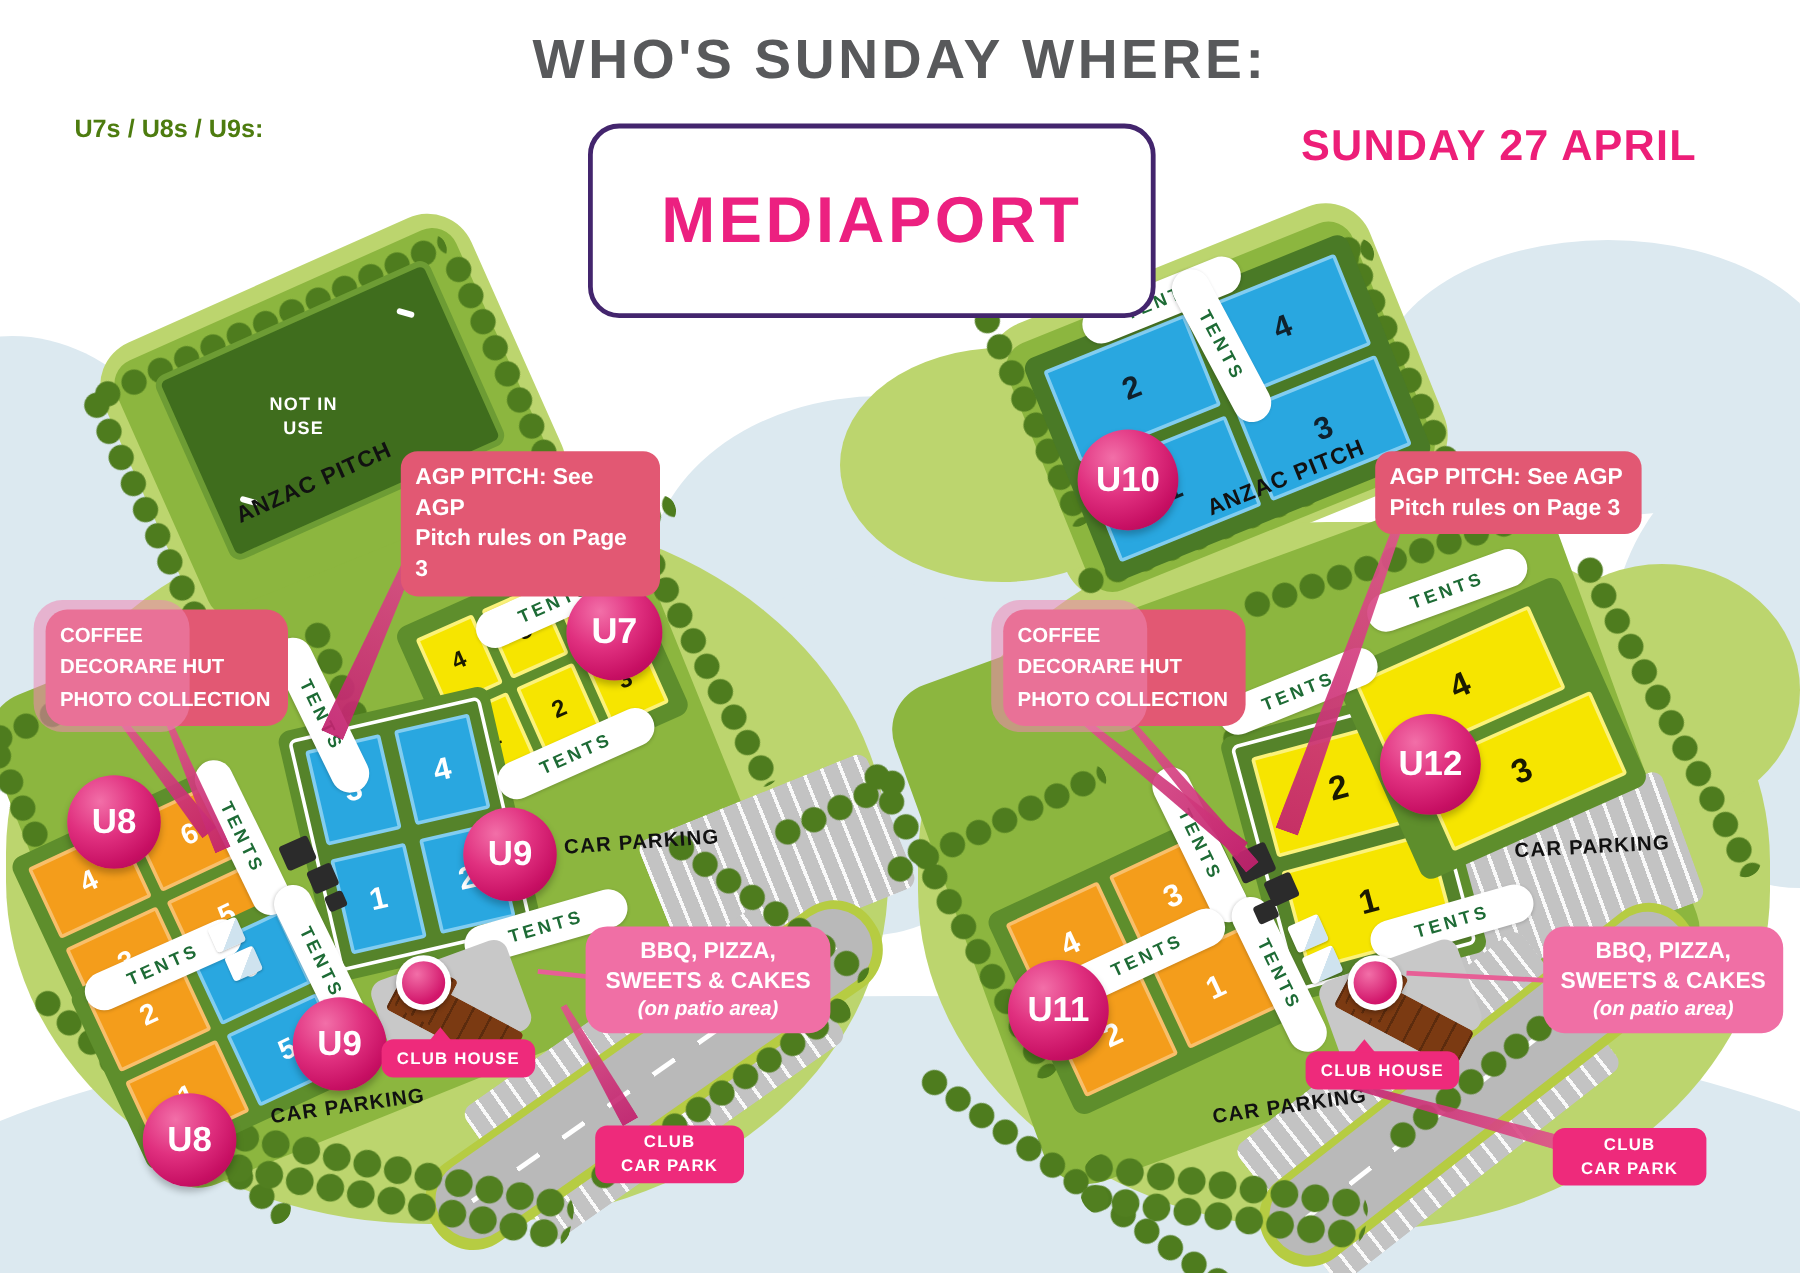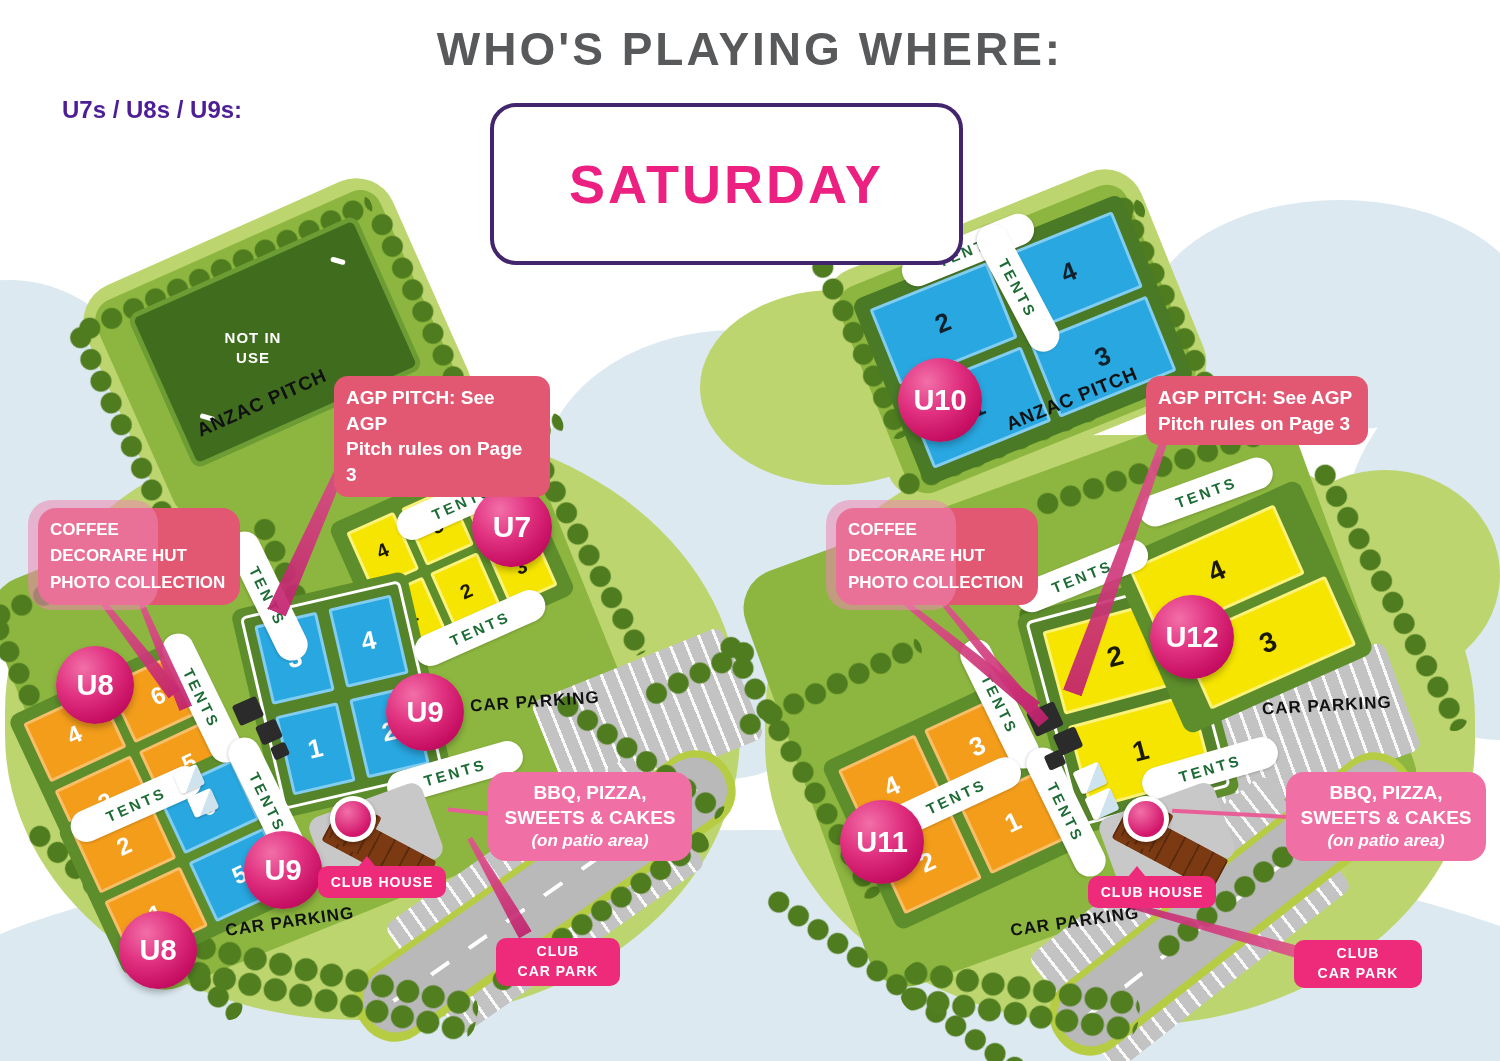--- a/index.html
+++ b/index.html
@@ -345,7 +345,7 @@
   <div>CAR PARK</div>
 </div>
 
-<div class="abs" style="left:0;top:22px;width:1500px;text-align:center;font-size:46px;font-weight:900;color:#58595b;letter-spacing:3px;">WHO'S PLAYING WHERE:</div>
+<div class="abs" style="left:0;top:22px;width:1500px;text-align:center;font-size:46px;font-weight:900;color:#58595b;letter-spacing:3px;">WHO'S SUNDAY WHERE:</div>
 
 <div class="abs" style="left:62px;top:96px;width:420px;">
   <div style="font-size:24px;font-weight:700;color:#4c1d95;">U7s / U8s / U9s:</div>

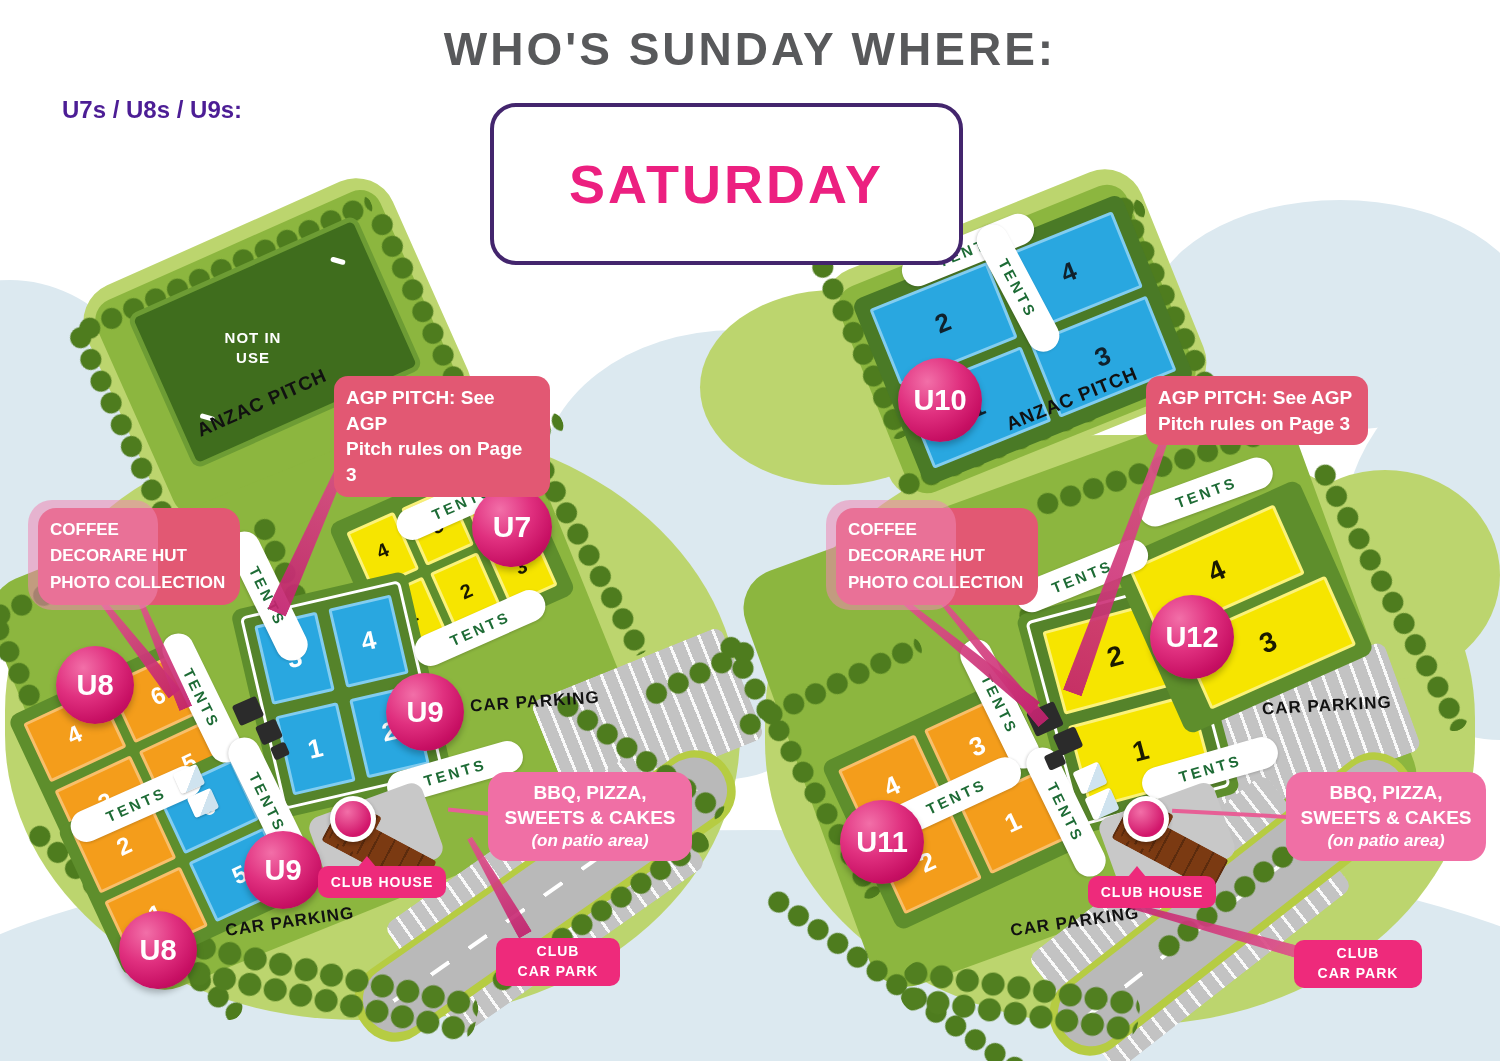--- a/index.html
+++ b/index.html
@@ -348,7 +348,7 @@
 <div class="abs" style="left:0;top:22px;width:1500px;text-align:center;font-size:46px;font-weight:900;color:#58595b;letter-spacing:3px;">WHO'S SUNDAY WHERE:</div>
 
 <div class="abs" style="left:62px;top:96px;width:420px;">
-  <div style="font-size:24px;font-weight:700;color:#4c1d95;">U7s / U8s / U9s:</div>
+  <div style="font-size:21px;font-weight:700;color:#4d7c0f;">U7s / U8s / U9s:</div>
 </div>
 
 <div class="abs" style="left:1000px;top:96px;width:414px;text-align:right;">

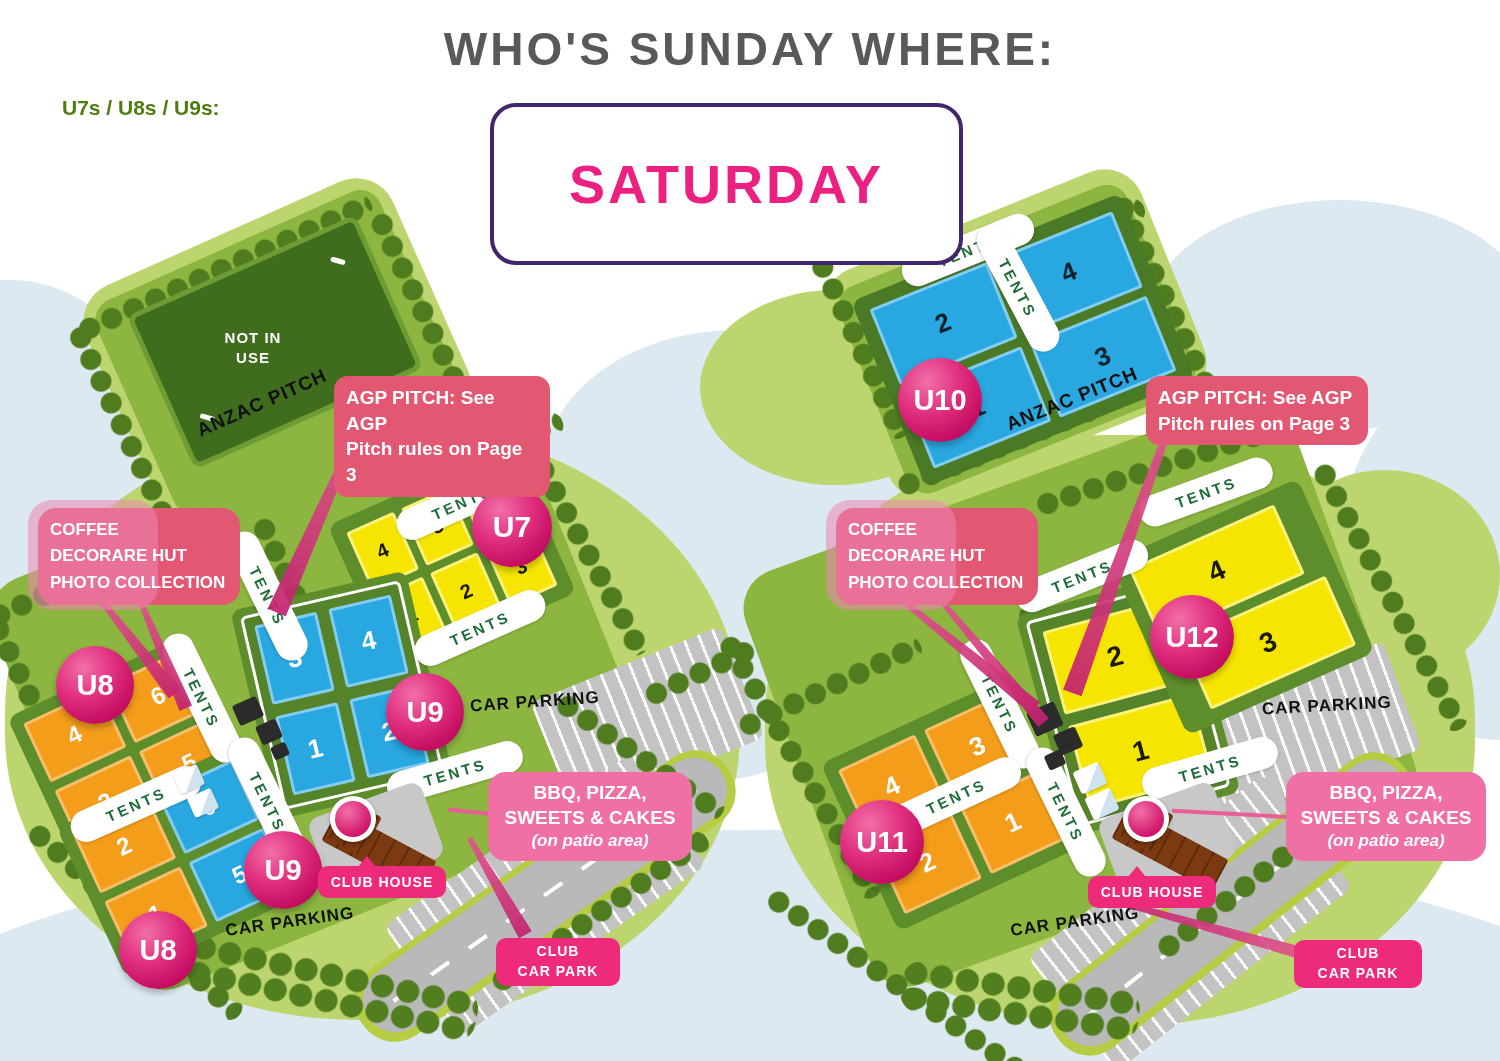--- a/index.html
+++ b/index.html
@@ -352,6 +352,7 @@
 </div>
 
 <div class="abs" style="left:1000px;top:96px;width:414px;text-align:right;">
+  <div style="font-size:36px;font-weight:900;color:#ed1e78;letter-spacing:1px;margin-top:4px;">SUNDAY 27 APRIL</div>
 </div>
 
 <div class="abs" style="left:490px;top:103px;width:465px;height:154px;background:#fff;border:4px solid #43256d;border-radius:26px;

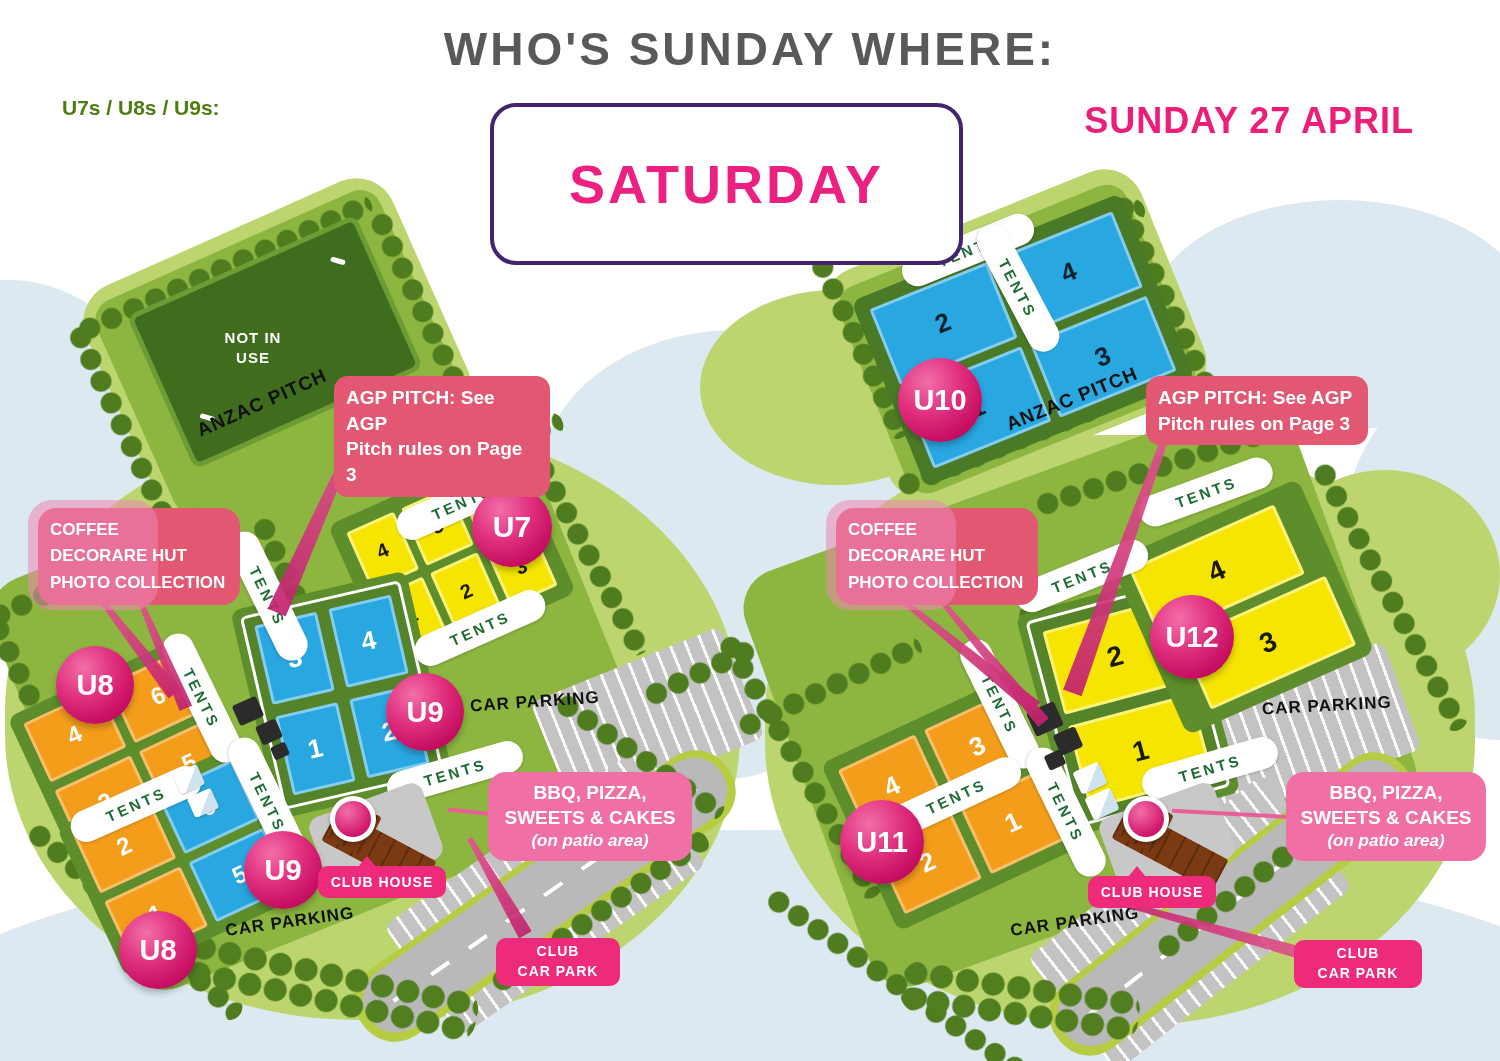--- a/index.html
+++ b/index.html
@@ -357,7 +357,7 @@
 
 <div class="abs" style="left:490px;top:103px;width:465px;height:154px;background:#fff;border:4px solid #43256d;border-radius:26px;
             display:flex;flex-direction:column;align-items:center;justify-content:center;">
-  <div style="font-size:54px;font-weight:900;color:#ec2080;letter-spacing:3px;">SATURDAY</div>
+  <div style="font-size:54px;font-weight:900;color:#ec2080;letter-spacing:3px;">MEDIAPORT</div>
 </div>
 
 </body></html>

